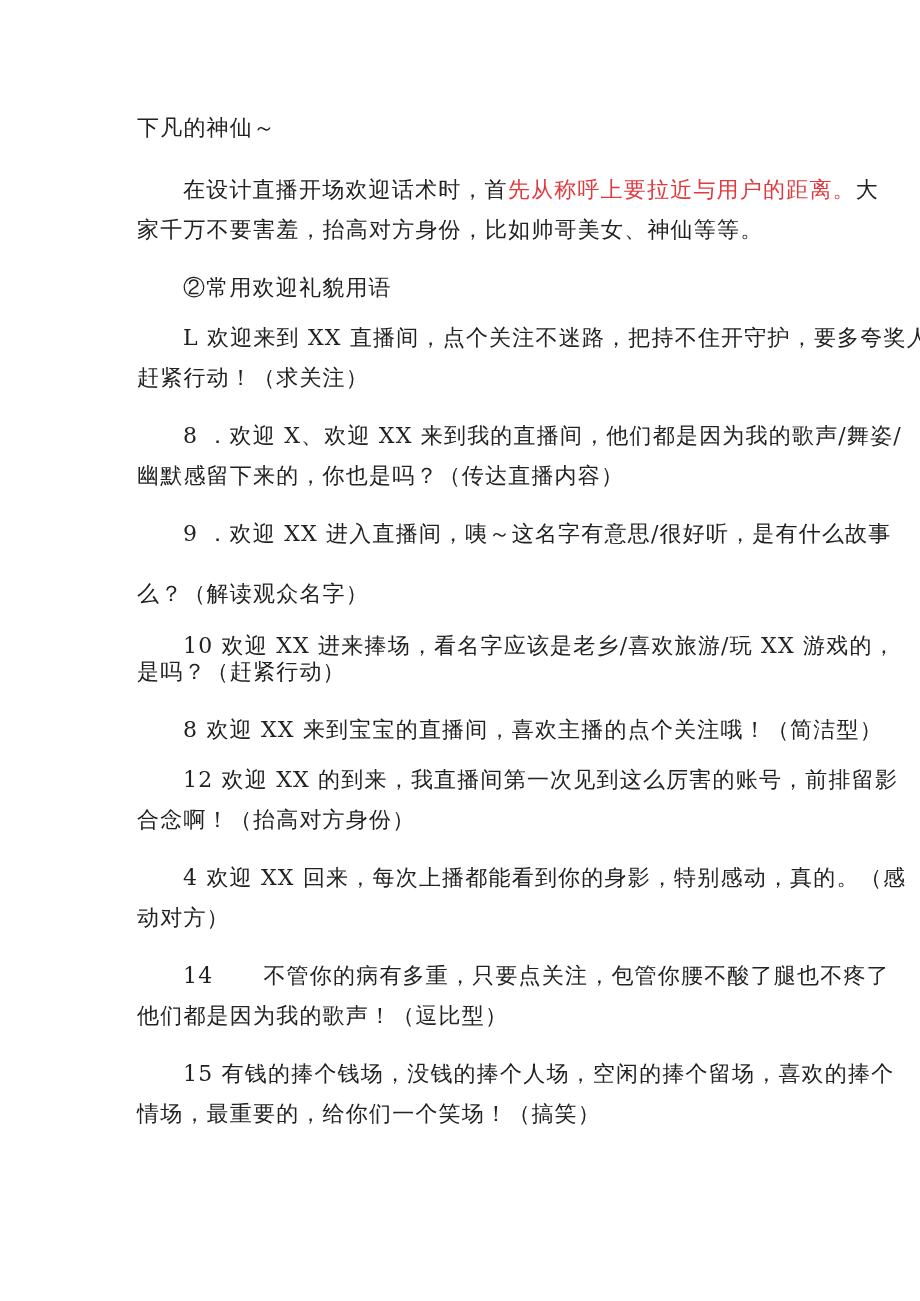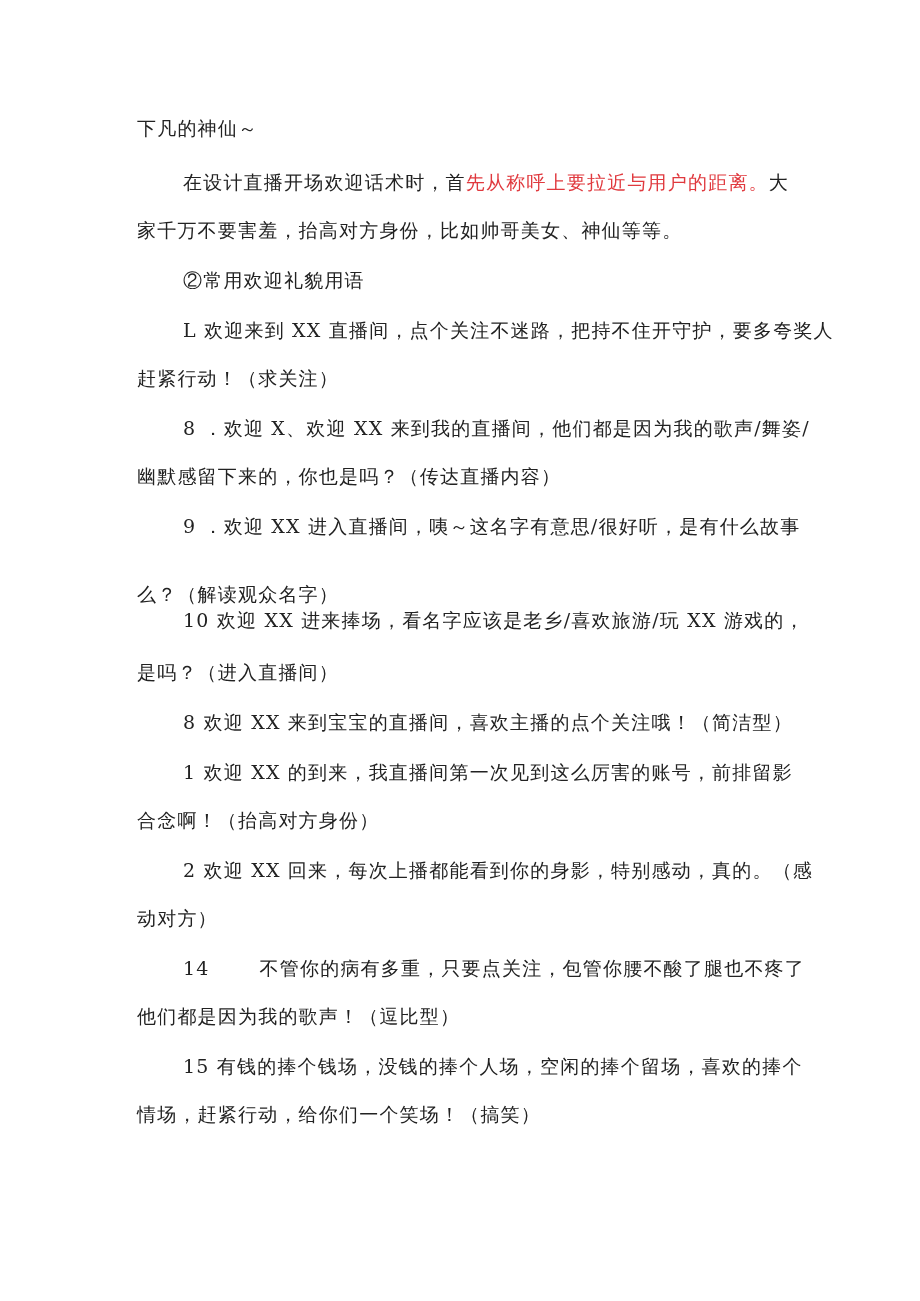--- a/index.html
+++ b/index.html
@@ -24,7 +24,7 @@
     .line {
       position: absolute;
       left: 0;
-      font-size: 19px;
+      font-size: 22px;
       line-height: 24px;
       white-space: nowrap;
       letter-spacing: 1.2px;

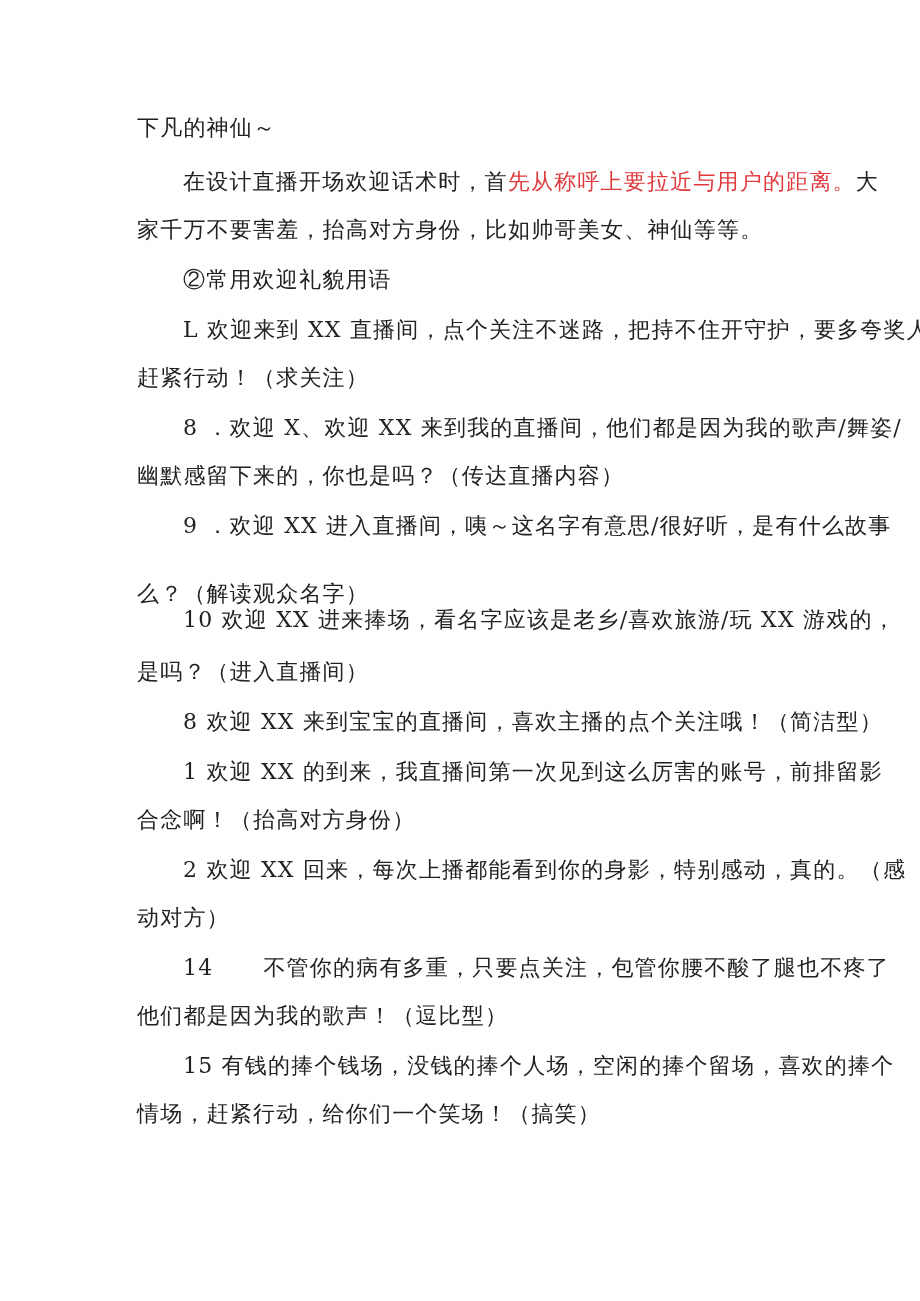--- a/index.html
+++ b/index.html
@@ -29,7 +29,7 @@
       white-space: nowrap;
       letter-spacing: 1.2px;
     }
-    .indent { left: 46px; }
+    .indent { left: 46px; margin-top: 8px; }
     .red { color: #e0393e; }
     .gap { display: inline-block; width: 50px; }
   </style>

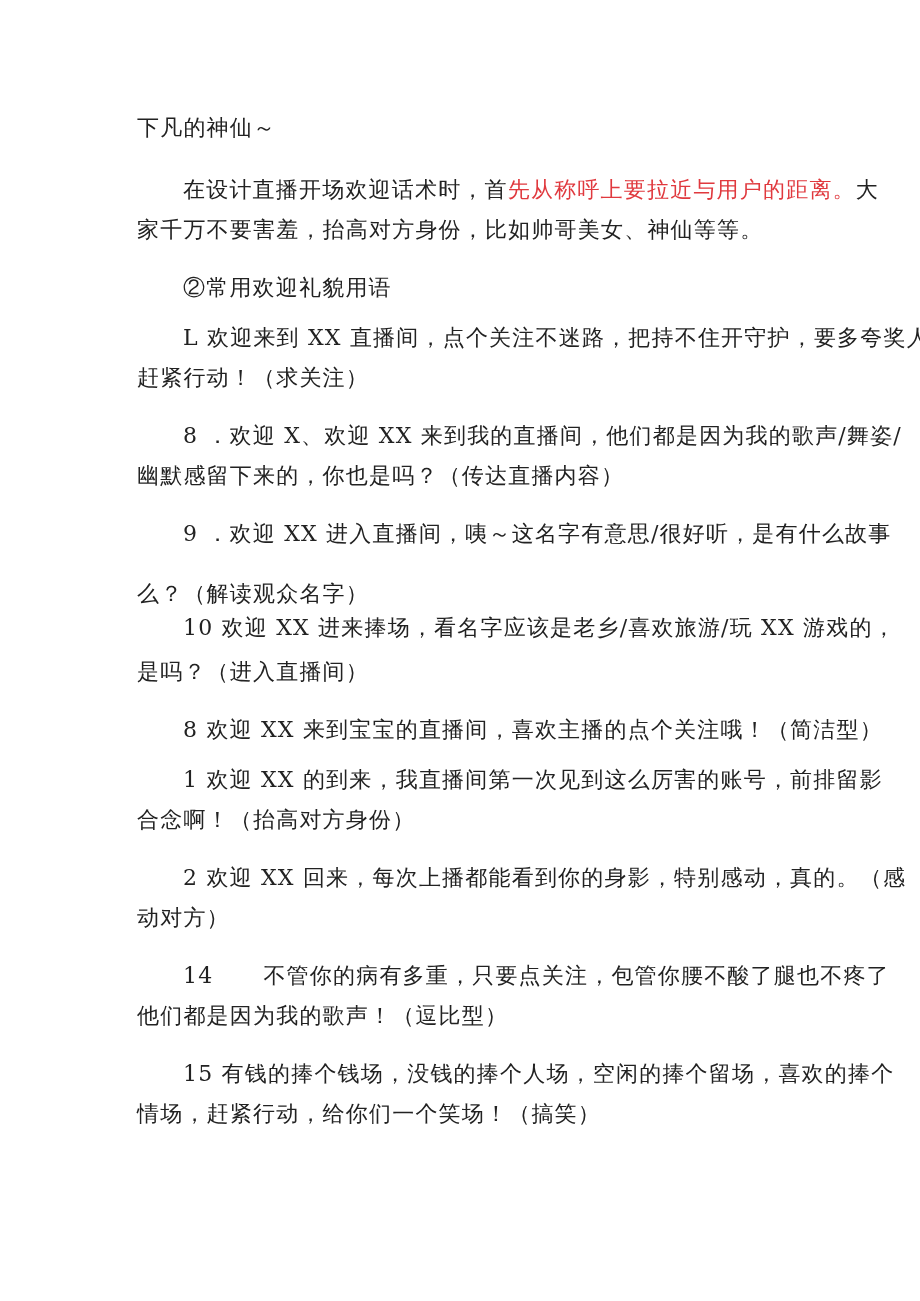--- a/index.html
+++ b/index.html
@@ -55,7 +55,7 @@
   <div class="line indent" style="top:404px">9 ．欢迎 XX 进入直播间，咦～这名字有意思/很好听，是有什么故事</div>
   <div class="line" style="top:472px">么？（解读观众名字）</div>
 
-  <div class="line indent" style="top:498px">10 欢迎 XX 进来捧场，看名字应该是老乡/喜欢旅游/玩 XX 游戏的，</div>
+  <div class="line indent" style="top:516px">10 欢迎 XX 进来捧场，看名字应该是老乡/喜欢旅游/玩 XX 游戏的，</div>
   <div class="line" style="top:550px">是吗？（进入直播间）</div>
 
   <div class="line indent" style="top:600px">8 欢迎 XX 来到宝宝的直播间，喜欢主播的点个关注哦！（简洁型）</div>

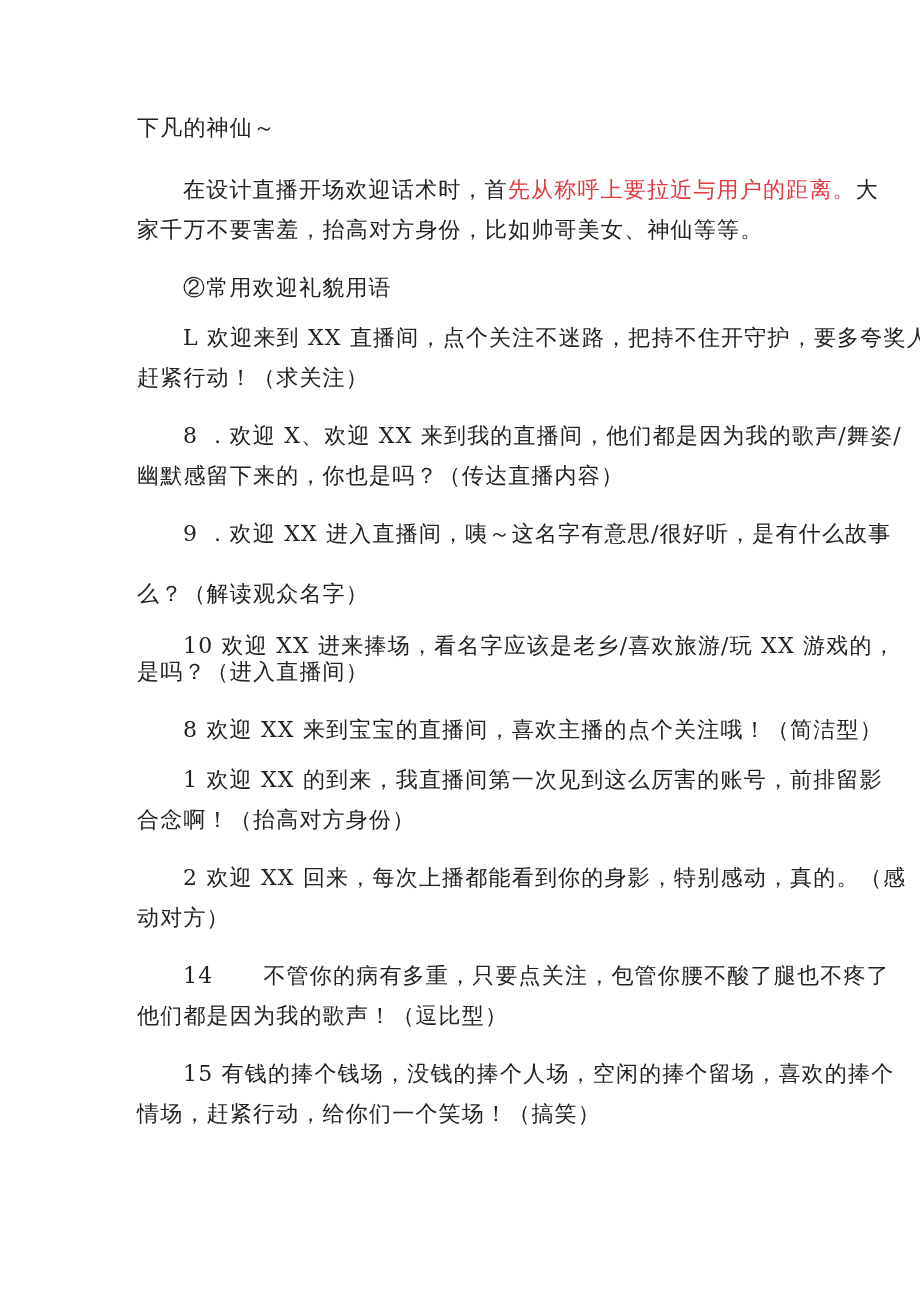--- a/index.html
+++ b/index.html
@@ -56,7 +56,7 @@
   <div class="line" style="top:472px">么？（解读观众名字）</div>
 
   <div class="line indent" style="top:516px">10 欢迎 XX 进来捧场，看名字应该是老乡/喜欢旅游/玩 XX 游戏的，</div>
-  <div class="line" style="top:550px">是吗？（进入直播间）</div>
+  <div class="line" style="top:550px">是吗？（赶紧行动）</div>
 
   <div class="line indent" style="top:600px">8 欢迎 XX 来到宝宝的直播间，喜欢主播的点个关注哦！（简洁型）</div>
 

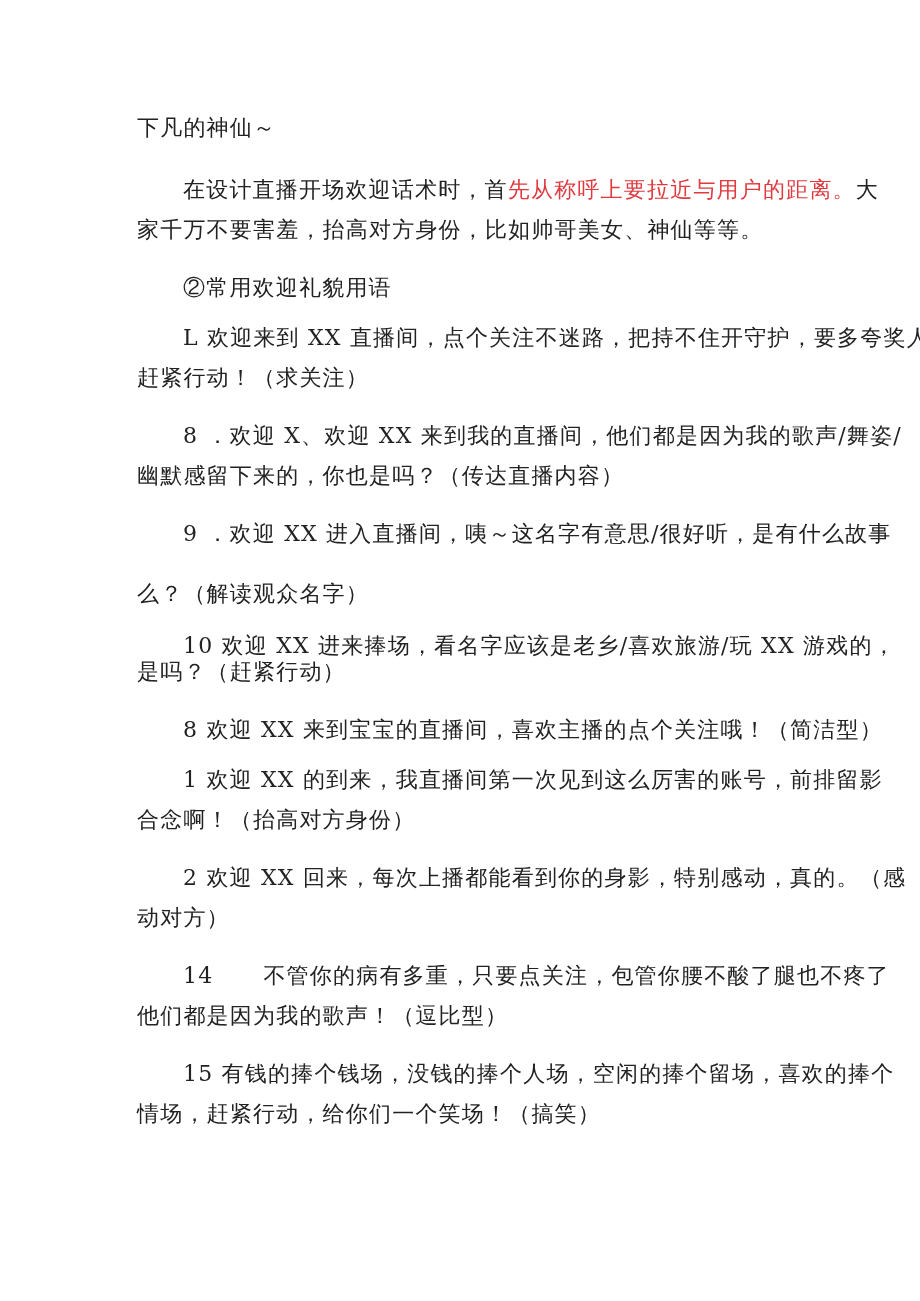--- a/index.html
+++ b/index.html
@@ -60,7 +60,7 @@
 
   <div class="line indent" style="top:600px">8 欢迎 XX 来到宝宝的直播间，喜欢主播的点个关注哦！（简洁型）</div>
 
-  <div class="line indent" style="top:650px">1 欢迎 XX 的到来，我直播间第一次见到这么厉害的账号，前排留影</div>
+  <div class="line indent" style="top:650px">12 欢迎 XX 的到来，我直播间第一次见到这么厉害的账号，前排留影</div>
   <div class="line" style="top:698px">合念啊！（抬高对方身份）</div>
 
   <div class="line indent" style="top:748px">2 欢迎 XX 回来，每次上播都能看到你的身影，特别感动，真的。（感</div>

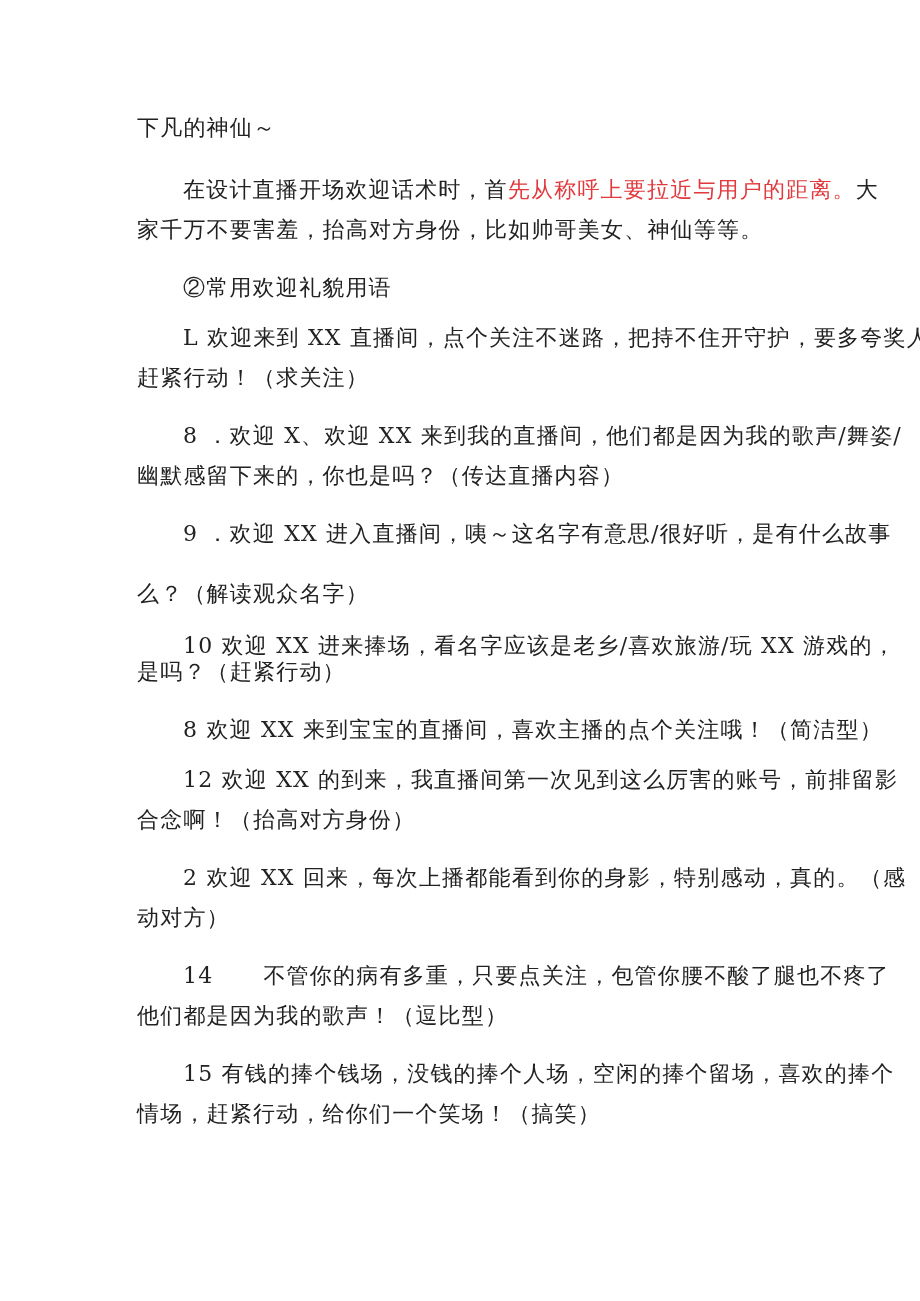--- a/index.html
+++ b/index.html
@@ -63,7 +63,7 @@
   <div class="line indent" style="top:650px">12 欢迎 XX 的到来，我直播间第一次见到这么厉害的账号，前排留影</div>
   <div class="line" style="top:698px">合念啊！（抬高对方身份）</div>
 
-  <div class="line indent" style="top:748px">2 欢迎 XX 回来，每次上播都能看到你的身影，特别感动，真的。（感</div>
+  <div class="line indent" style="top:748px">4 欢迎 XX 回来，每次上播都能看到你的身影，特别感动，真的。（感</div>
   <div class="line" style="top:796px">动对方）</div>
 
   <div class="line indent" style="top:846px">

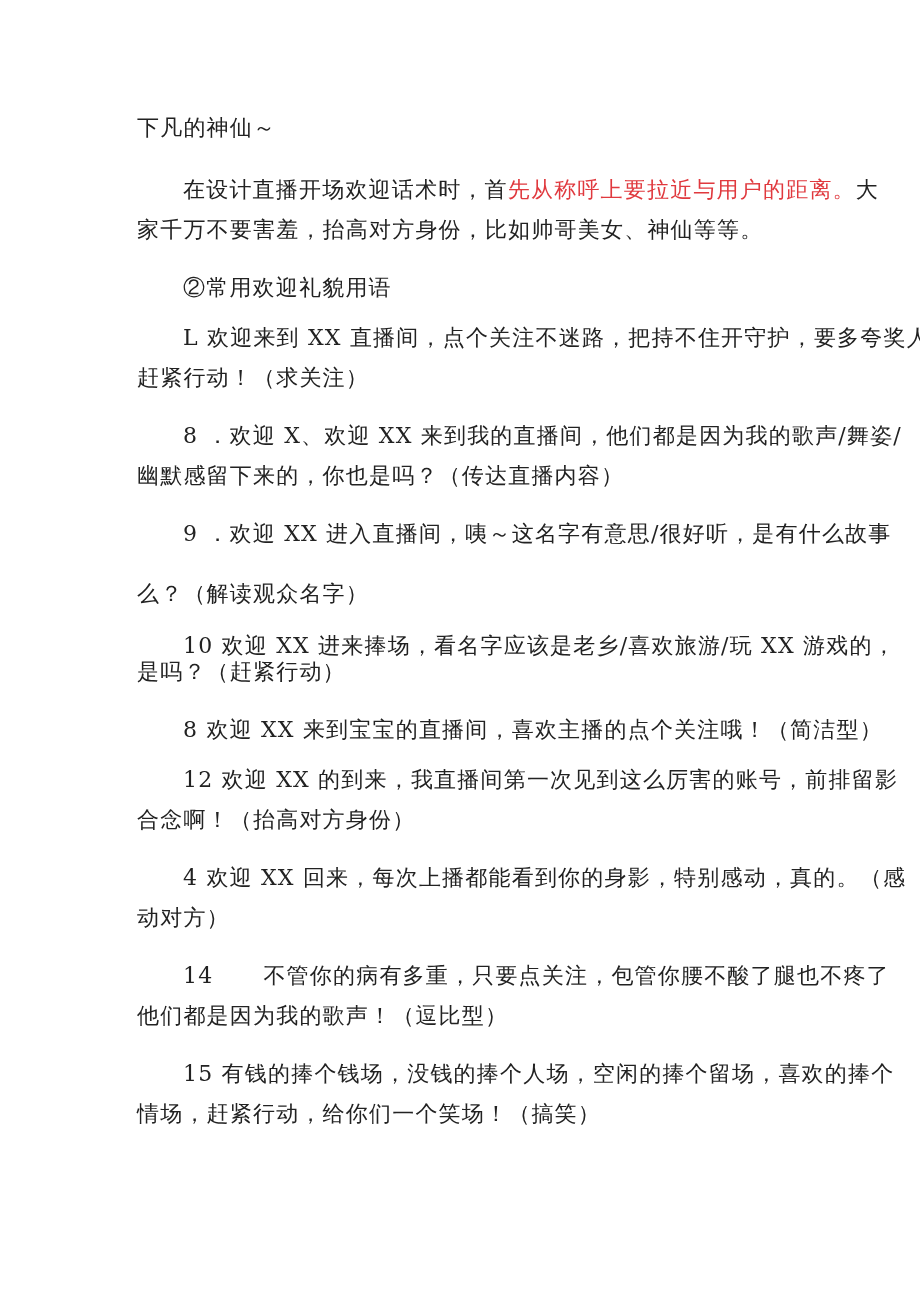--- a/index.html
+++ b/index.html
@@ -72,7 +72,7 @@
   <div class="line" style="top:894px">他们都是因为我的歌声！（逗比型）</div>
 
   <div class="line indent" style="top:944px">15 有钱的捧个钱场，没钱的捧个人场，空闲的捧个留场，喜欢的捧个</div>
-  <div class="line" style="top:992px">情场，赶紧行动，给你们一个笑场！（搞笑）</div>
+  <div class="line" style="top:992px">情场，最重要的，给你们一个笑场！（搞笑）</div>
 </div>
 
 </body></html>

